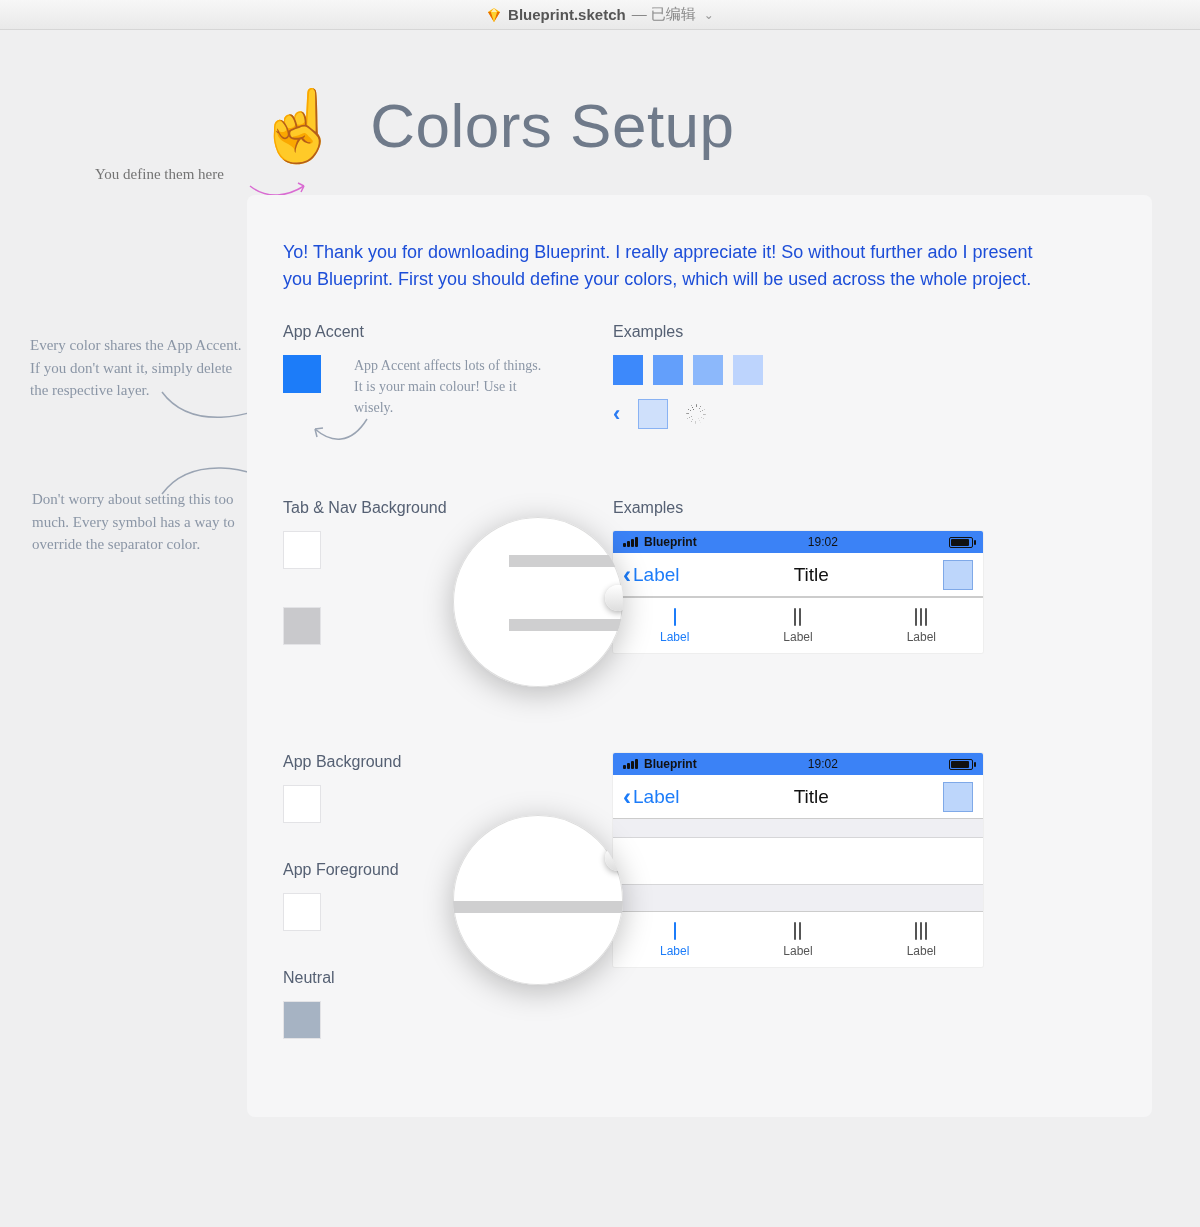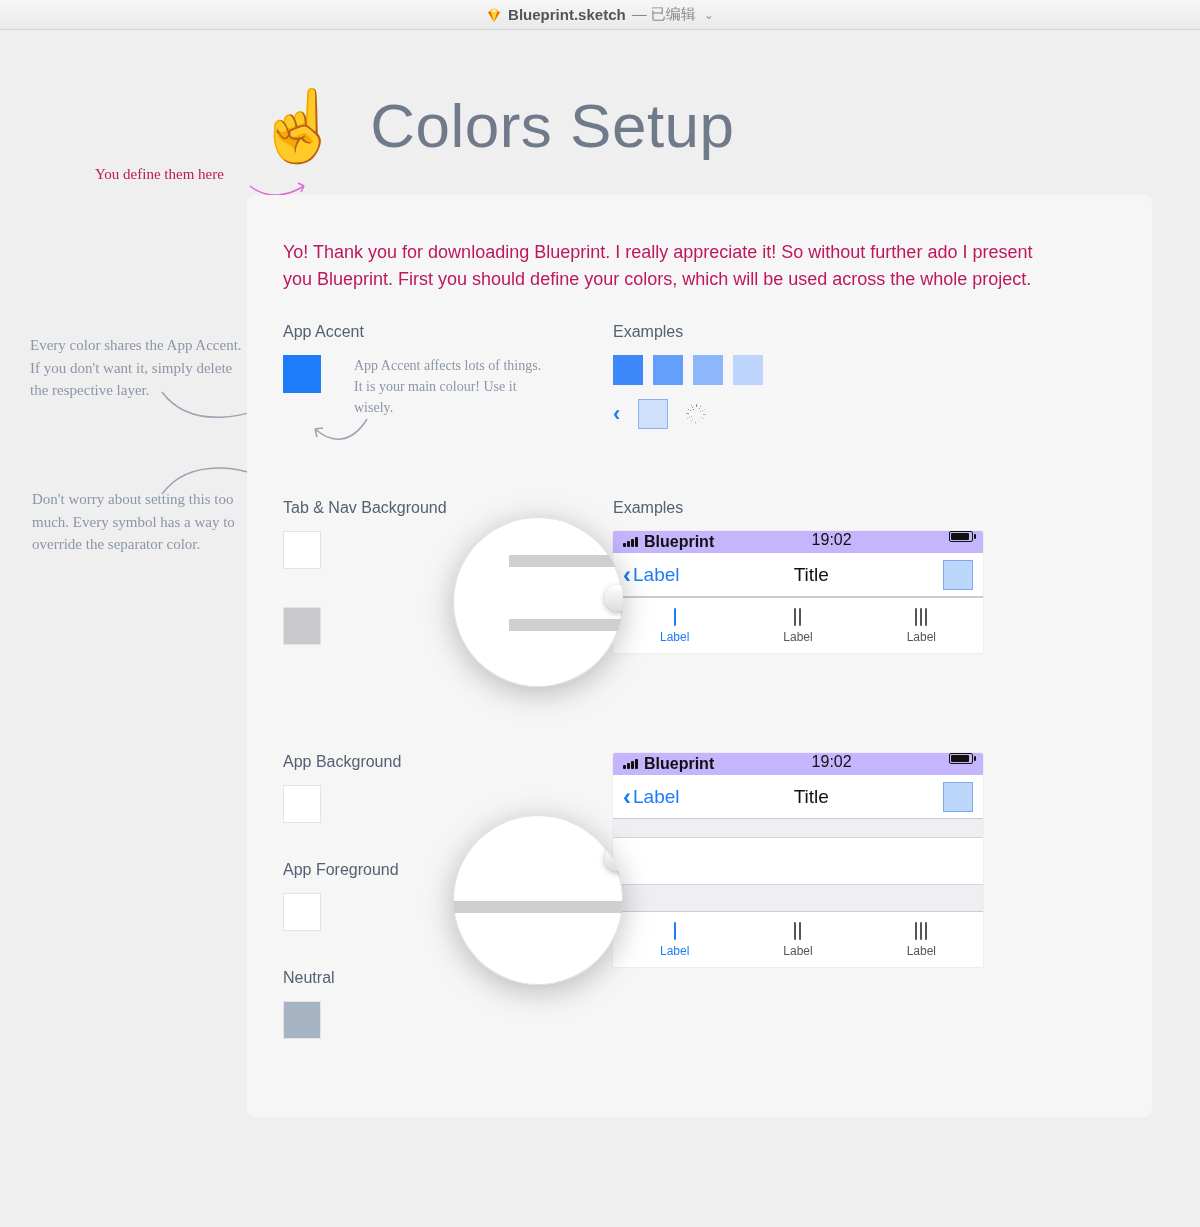--- a/index.html
+++ b/index.html
@@ -237,7 +237,7 @@
     <h1>Colors Setup</h1>
   </div>
 
-  <div class="anno" style="left:95px; top:163px; color:#be185d; width:auto; text-align:right;">You define them here</div>
+  <div class="anno" style="left:95px; top:163px; color:#737373; width:auto; text-align:right;">You define them here</div>
   <svg class="arrow-svg" style="left:248px; top:178px; width:60px; height:24px;">
     <path d="M2,8 C20,22 40,18 56,8" stroke="#d96bd2" stroke-width="1.5" fill="none"></path>
     <path d="M56,8 l-6,-3 M56,8 l-3,6" stroke="#d96bd2" stroke-width="1.5" fill="none"></path>

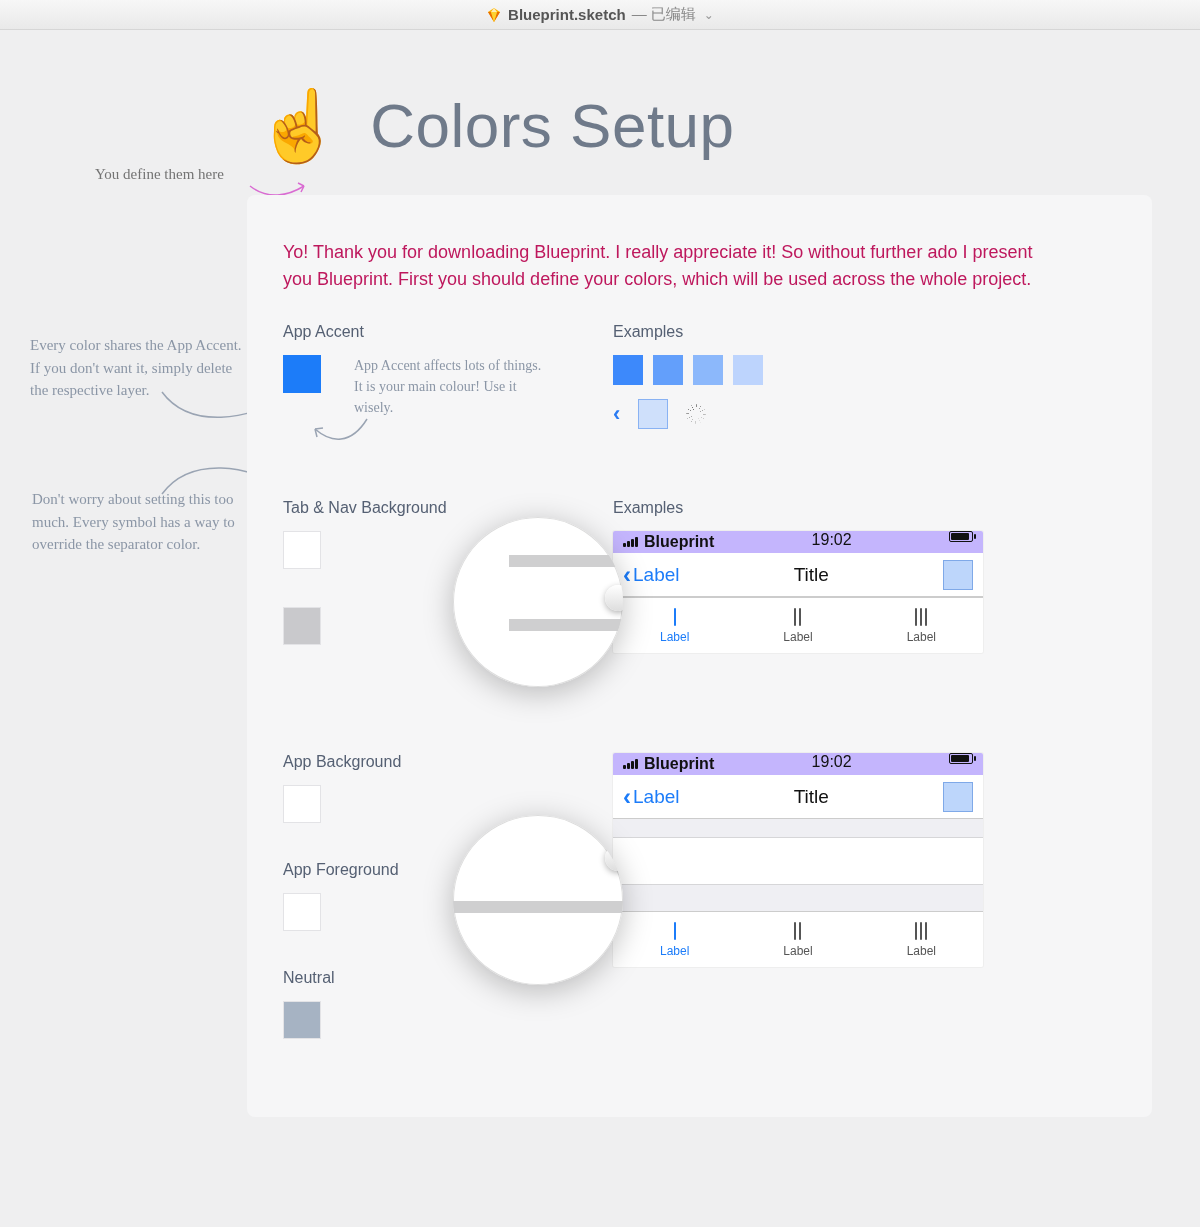--- a/index.html
+++ b/index.html
@@ -54,7 +54,7 @@
     padding: 44px 36px 40px 36px;
   }
   .intro {
-    color: #be185d;
+    color: #1d4ed8;
     font-size: 18px;
     line-height: 1.5;
     margin-bottom: 30px;

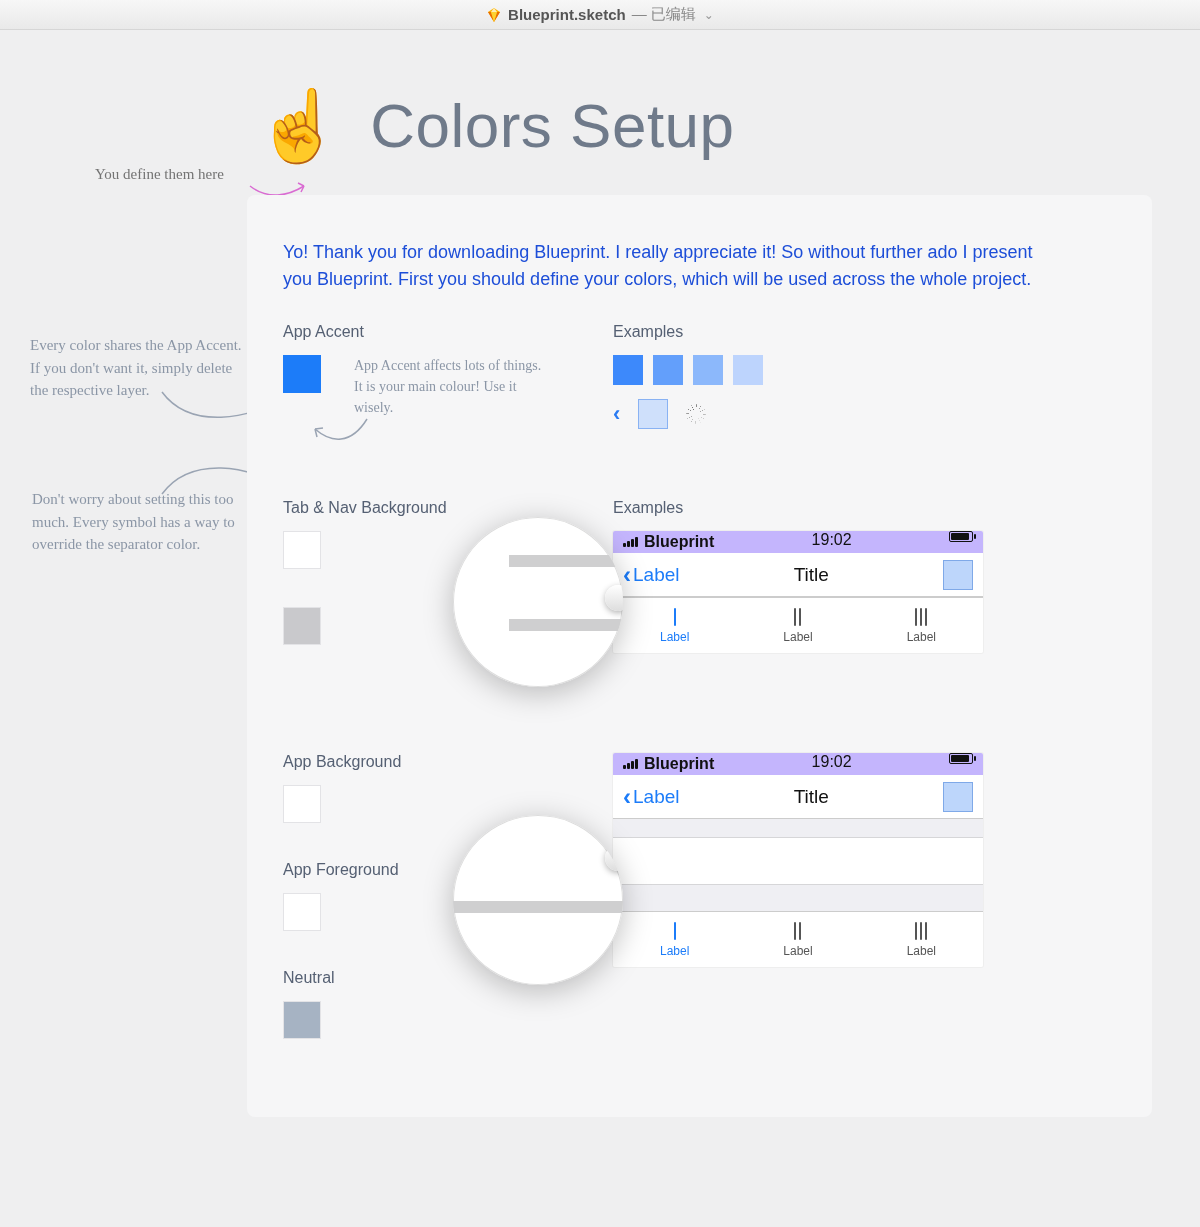--- a/index.html
+++ b/index.html
@@ -143,8 +143,8 @@
     box-shadow: 0 0 0 1px #eee;
   }
   .ios .status {
-    height:22px; background:#c4b5fd; display:flex; 
-    padding:0 10px; font-size:16px; color:#111; justify-content:space-between;
+    height:22px; background:#3b82f6; display:flex; align-items:center;
+    padding:0 10px; font-size:12px; color:#111; justify-content:space-between;
   }
   .ios .status .carrier{display:flex;align-items:center;gap:6px;font-weight:600;}
   .ios .status .bars{display:flex;gap:1px;align-items:flex-end;}

